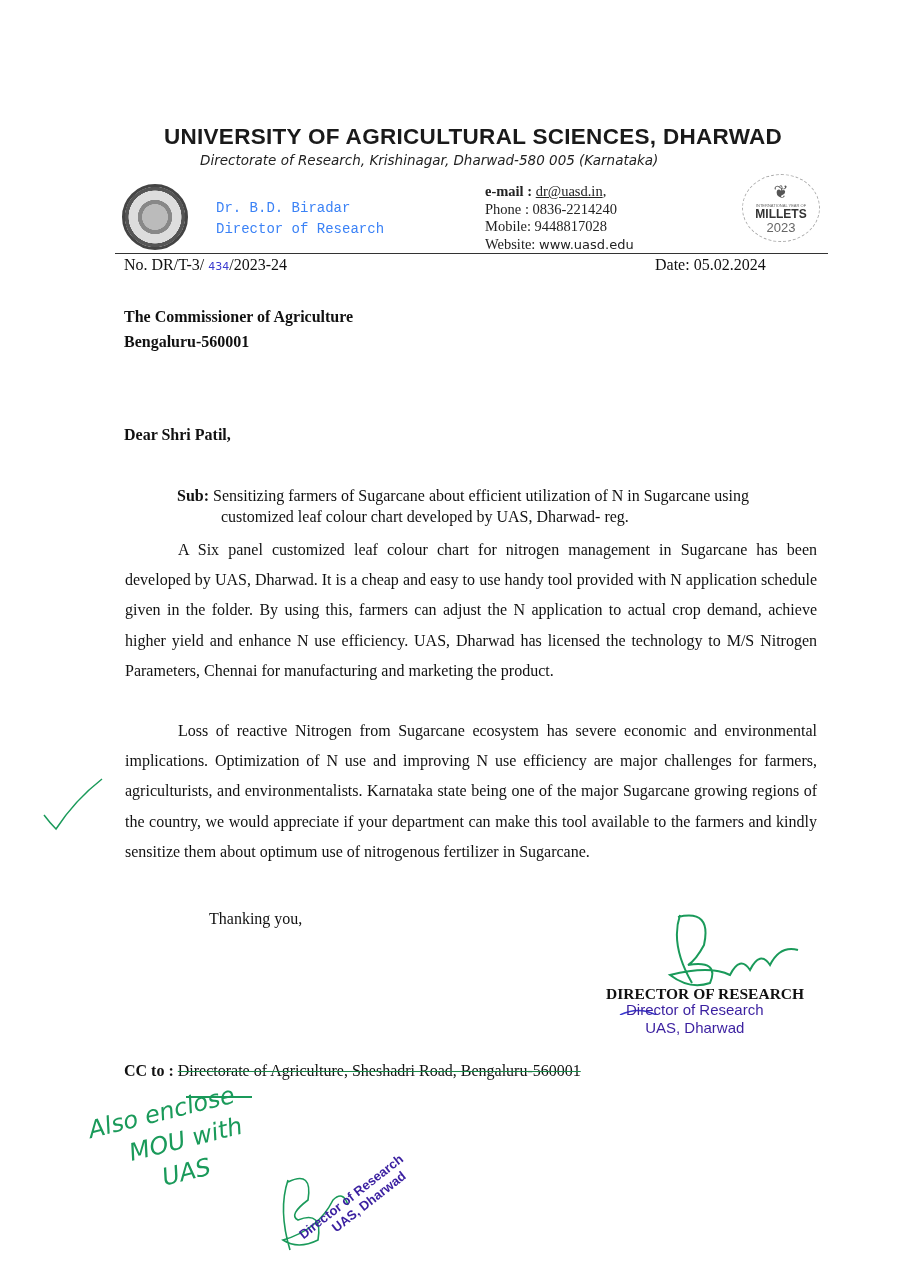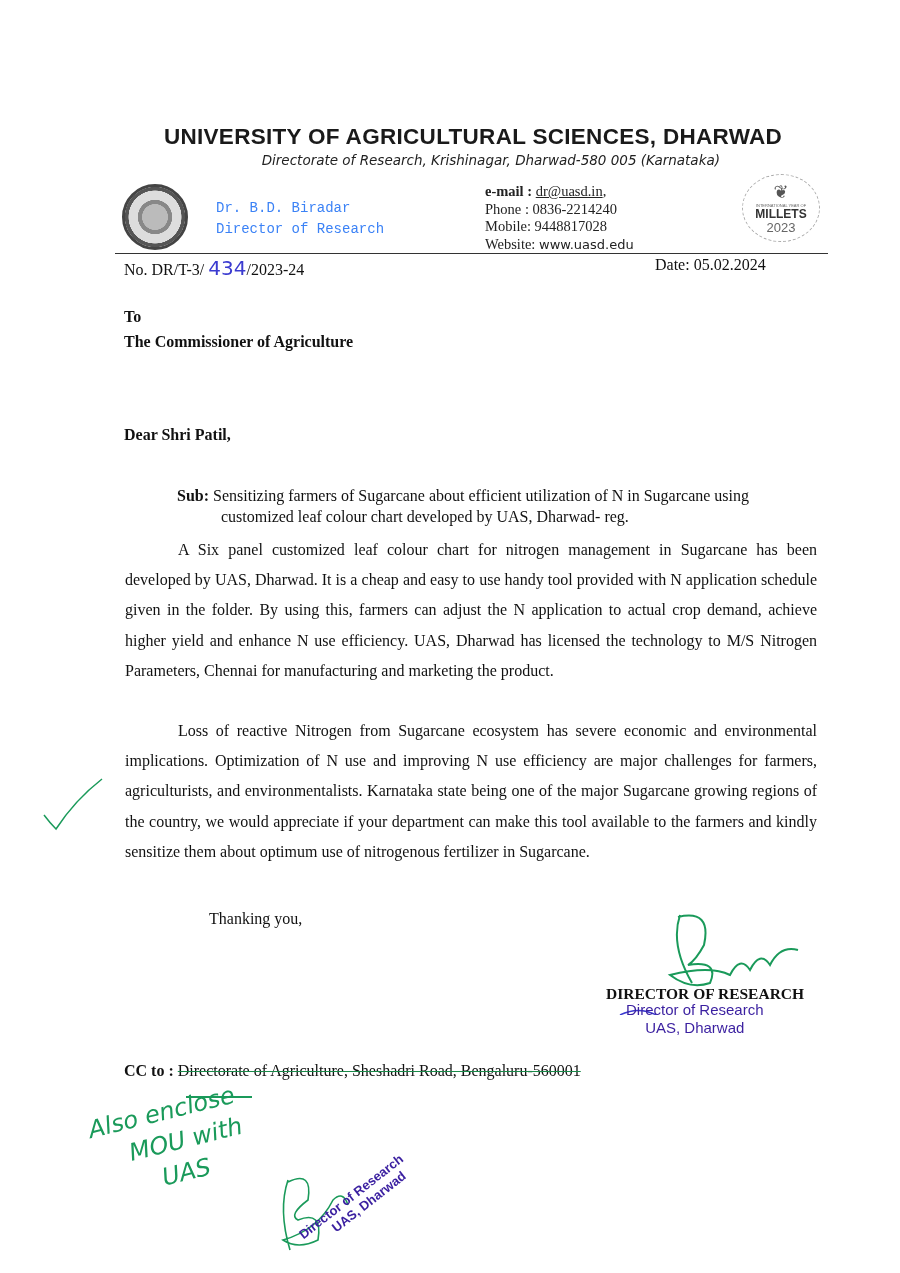--- a/index.html
+++ b/index.html
@@ -8,7 +8,7 @@
   .abs { position:absolute; }
   .univ { left:158px; top:124px; width:630px; text-align:center; font-family:"Liberation Sans", sans-serif;
           font-weight:bold; font-size:22.5px; letter-spacing:0.3px; color:#1a1a1a; }
-  .addr { left:200px; top:152px; width:520px; text-align:right; font-family:"DejaVu Sans", sans-serif;
+  .addr { left:200px; top:152px; width:520px; text-align:left; font-family:"DejaVu Sans", sans-serif;
           font-style:italic; font-size:13.5px; color:#222; }
   .seal { left:122px; top:184px; width:66px; height:66px; border-radius:50%; border:3px solid #444;
           box-sizing:border-box; background:radial-gradient(circle,#bbb 0 30%,#888 31% 40%,#ddd 41% 62%,#555 63% 70%,#ccc 71%); }

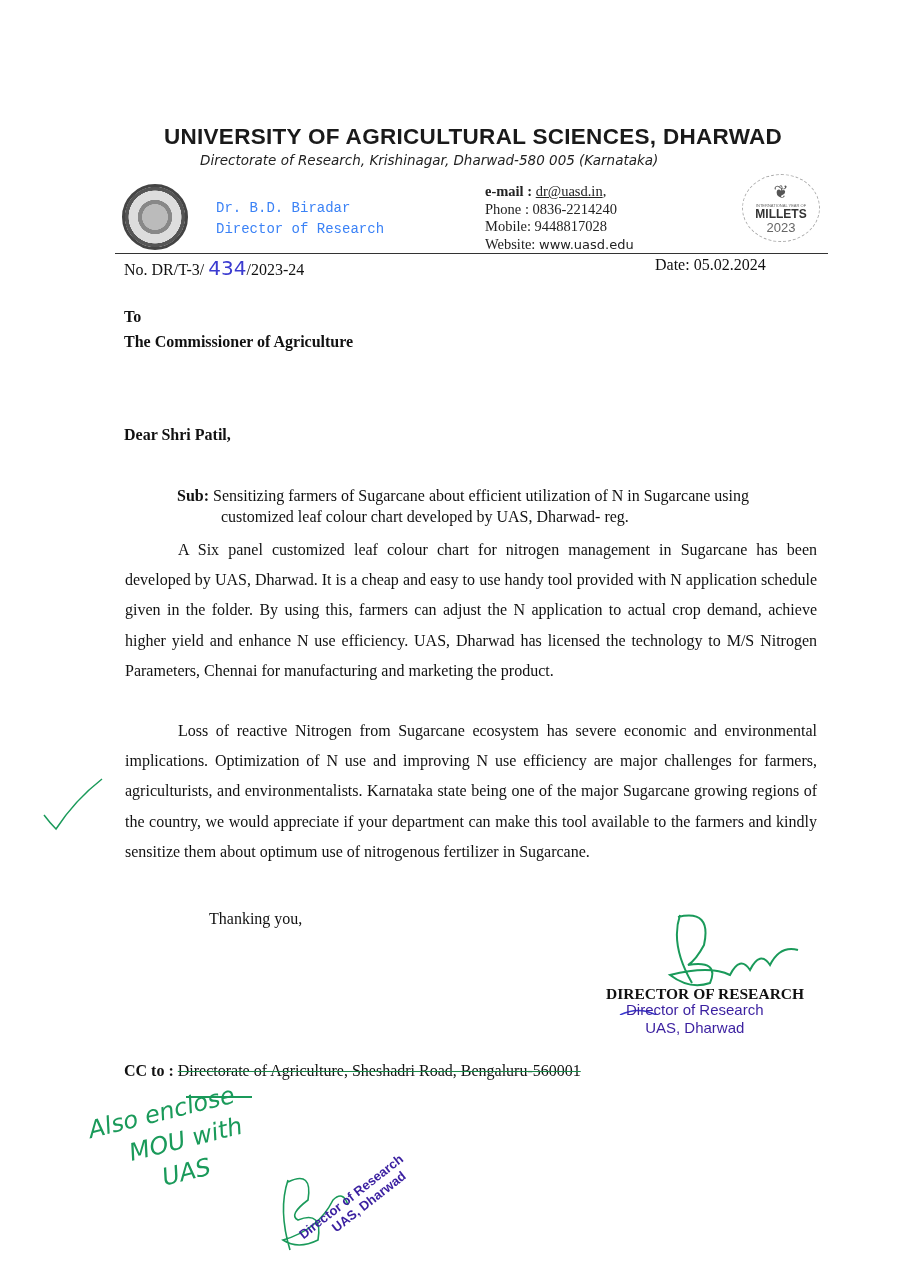--- a/index.html
+++ b/index.html
@@ -24,7 +24,7 @@
   .millets .yr { font-size:13px; color:#666; }
   .rule { left:115px; top:253px; width:713px; height:1px; background:#333; }
   .refno { left:124px; top:256px; font-size:16px; }
-  .refno .hand { color:#3b3bd0; font-family:"DejaVu Sans", sans-serif; font-size:20px; }
+  .refno .hand { color:#3b3bd0; font-family:"DejaVu Sans", sans-serif; font-size:11px; }
   .date { left:655px; top:256px; font-size:16px; }
   .to { left:124px; top:305px; font-size:16px; font-weight:bold; line-height:24.5px; }
   .dear { left:124px; top:426px; font-size:16px; font-weight:bold; }

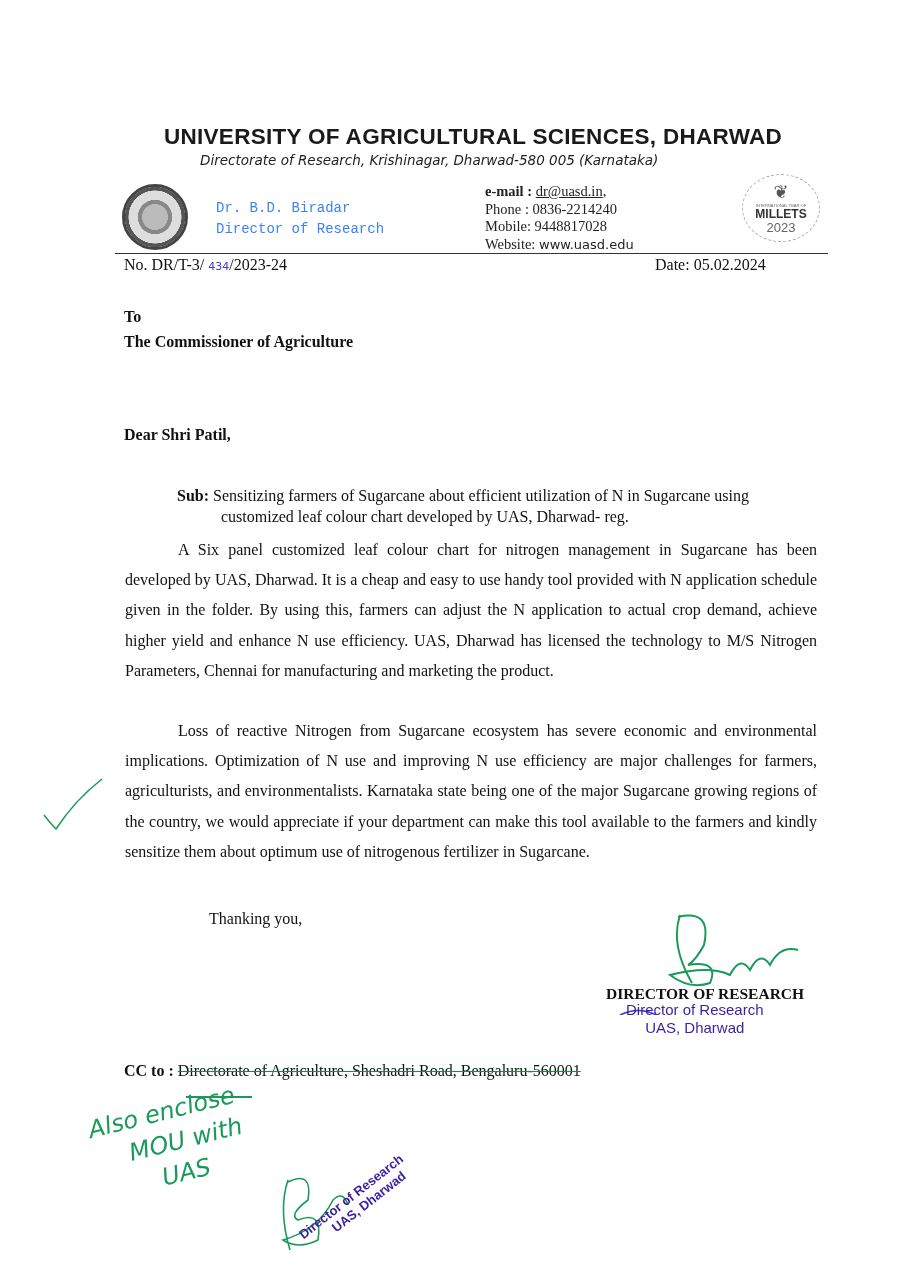--- a/index.html
+++ b/index.html
@@ -80,7 +80,6 @@
 <div class="abs date">Date: 05.02.2024</div>
 
 <div class="abs to">
-  <div>To</div>
   <div>The Commissioner of Agriculture</div>
 </div>
 

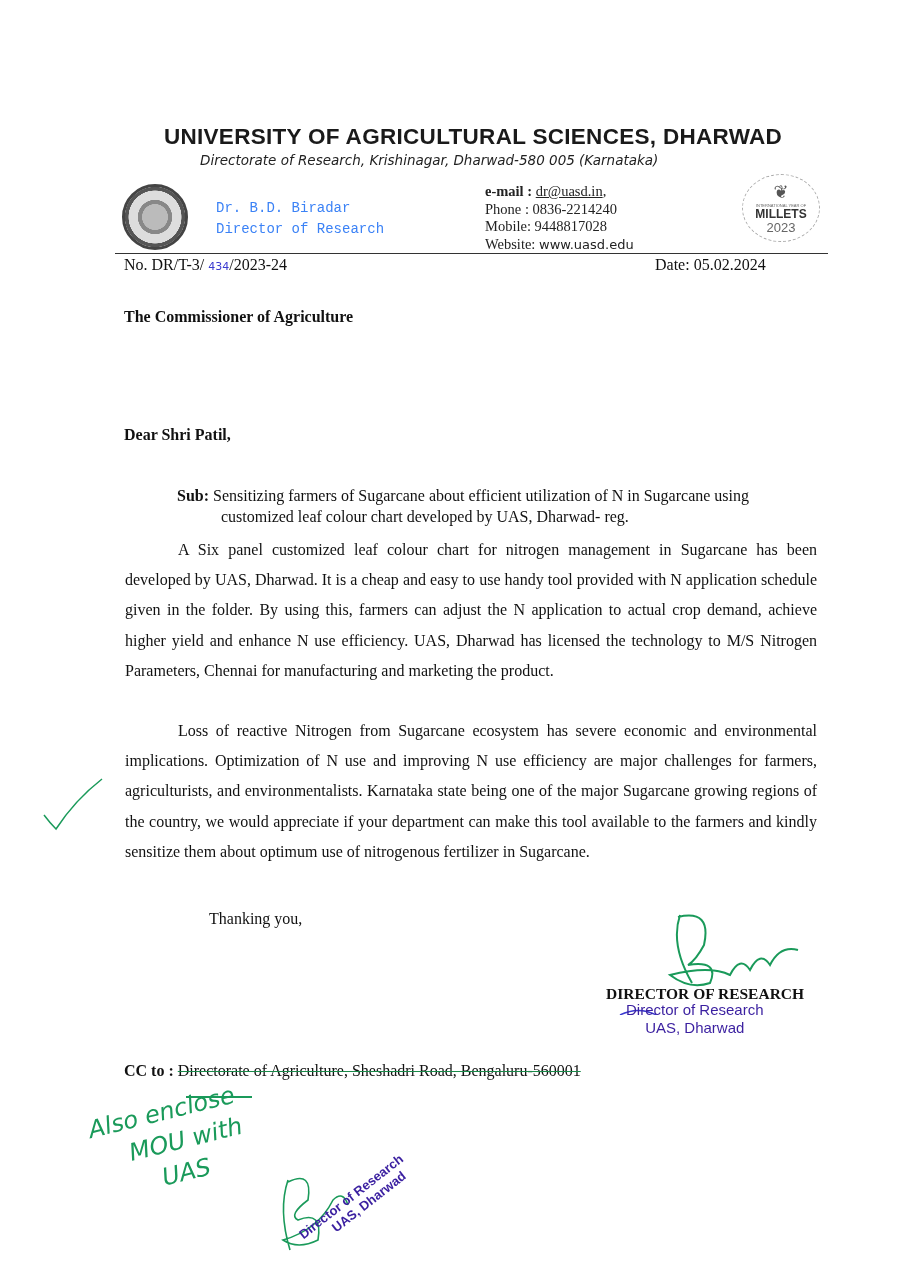--- a/index.html
+++ b/index.html
@@ -81,6 +81,7 @@
 
 <div class="abs to">
   <div>The Commissioner of Agriculture</div>
+  <div>Bengaluru-560001</div>
 </div>
 
 <div class="abs dear">Dear Shri Patil,</div>

